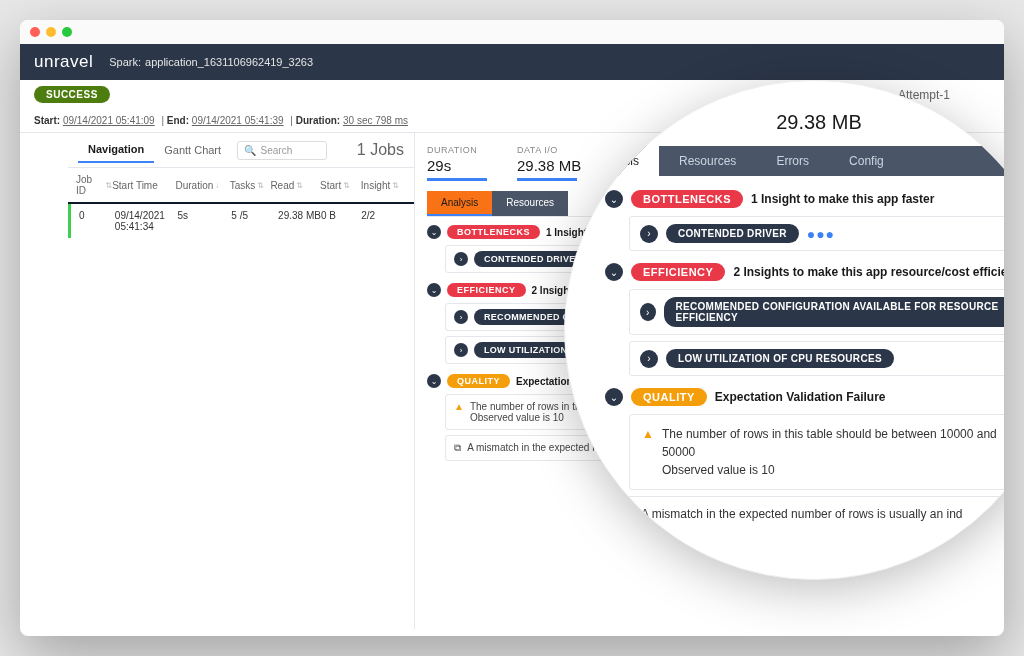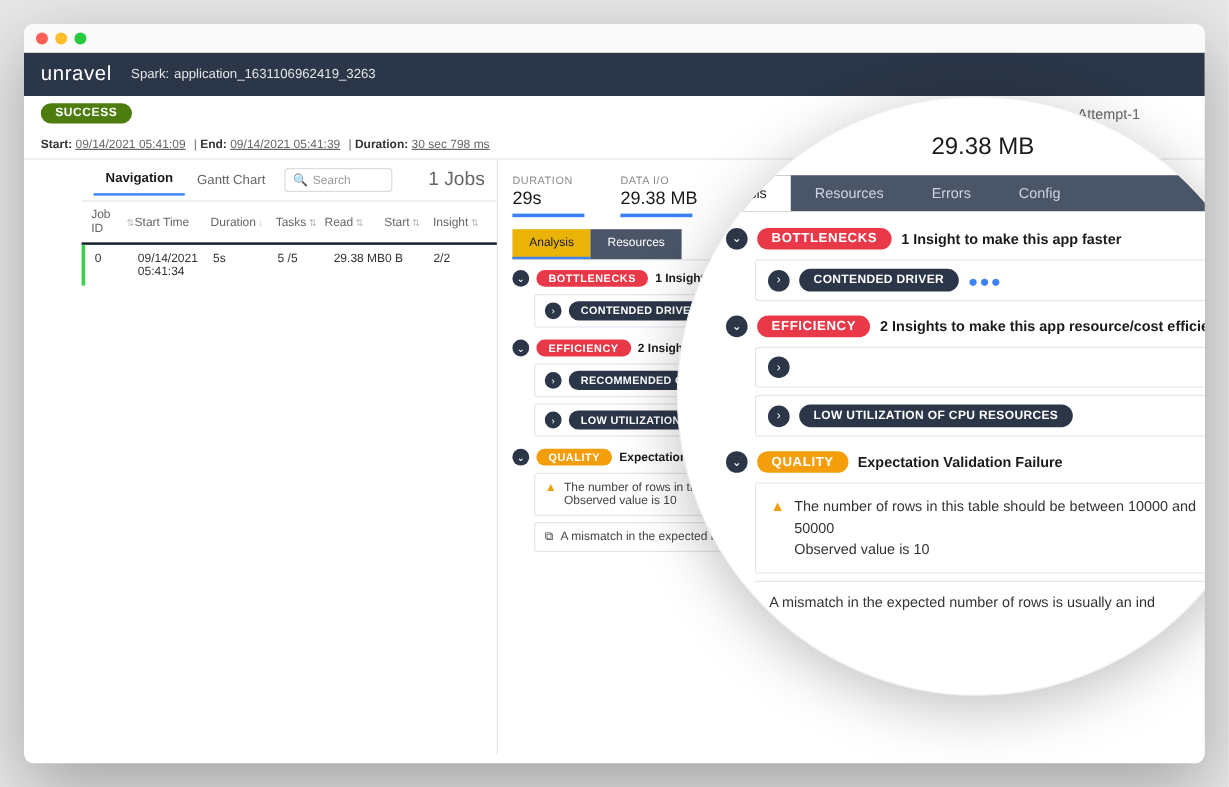--- a/index.html
+++ b/index.html
@@ -47,7 +47,7 @@
 .metric-bar { height: 3px; background: #3b82f6; width: 60px; margin-top: 4px; }
 .panel-tabs { display: flex; border-bottom: 1px solid #e4e6eb; font-size: 10px; }
 .ptab { padding: 6px 14px; color: #666; cursor: pointer; }
-.ptab.active { color: #1a1a1a; border-bottom: 2px solid #3b82f6; background: #eab308; }
+.ptab.active { color: #1a1a1a; border-bottom: 2px solid #3b82f6; background: #f97316; }
 .ptab.inactive { background: #4a5568; color: #fff; }
 .insights { padding: 8px 0; }
 .insight-group { margin-bottom: 10px; }

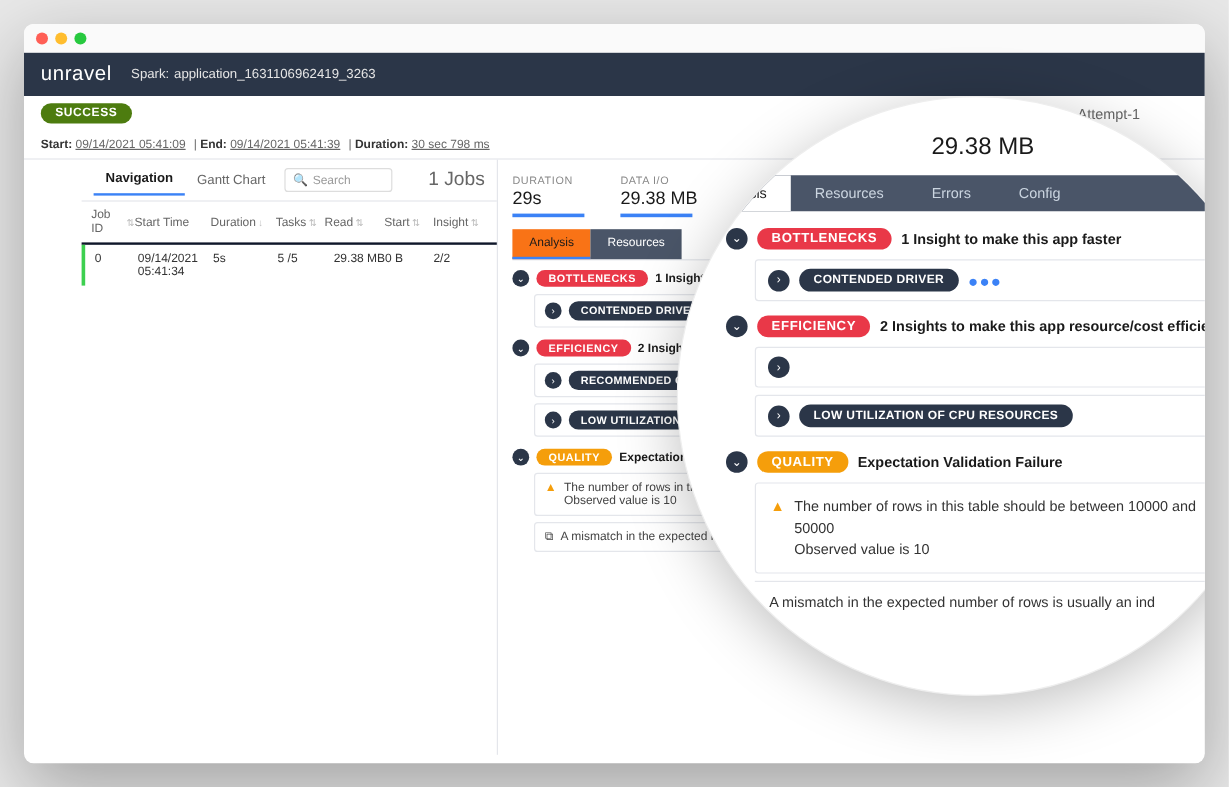--- a/index.html
+++ b/index.html
@@ -275,6 +275,7 @@
         </div>
         <div class="z-item">
           <span class="z-chev">›</span>
+          <span class="z-chip">RECOMMENDED CONFIGURATION AVAILABLE FOR RESOURCE EFFICIENCY</span>
         </div>
         <div class="z-item">
           <span class="z-chev">›</span>

